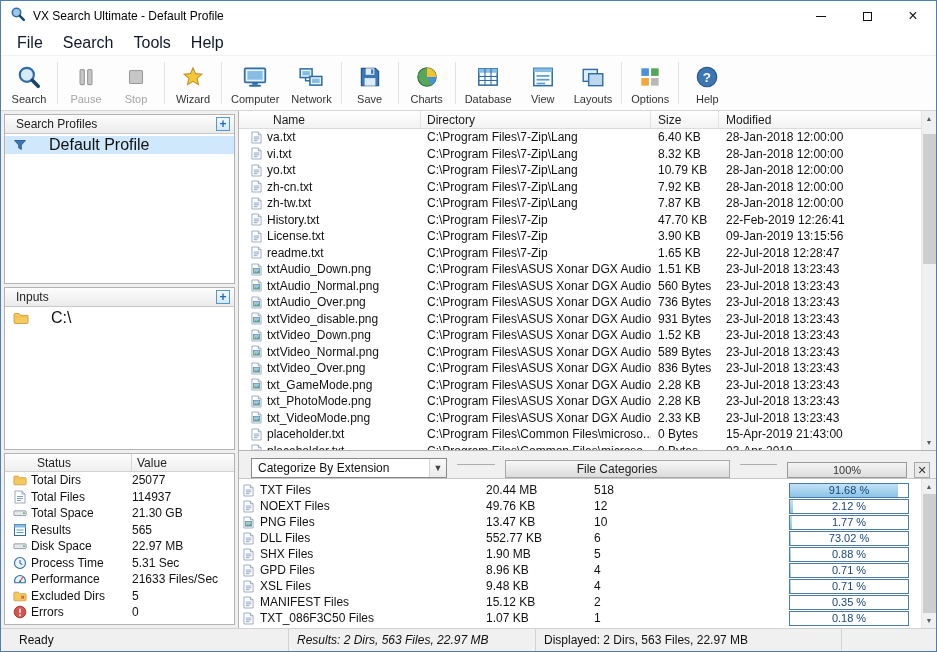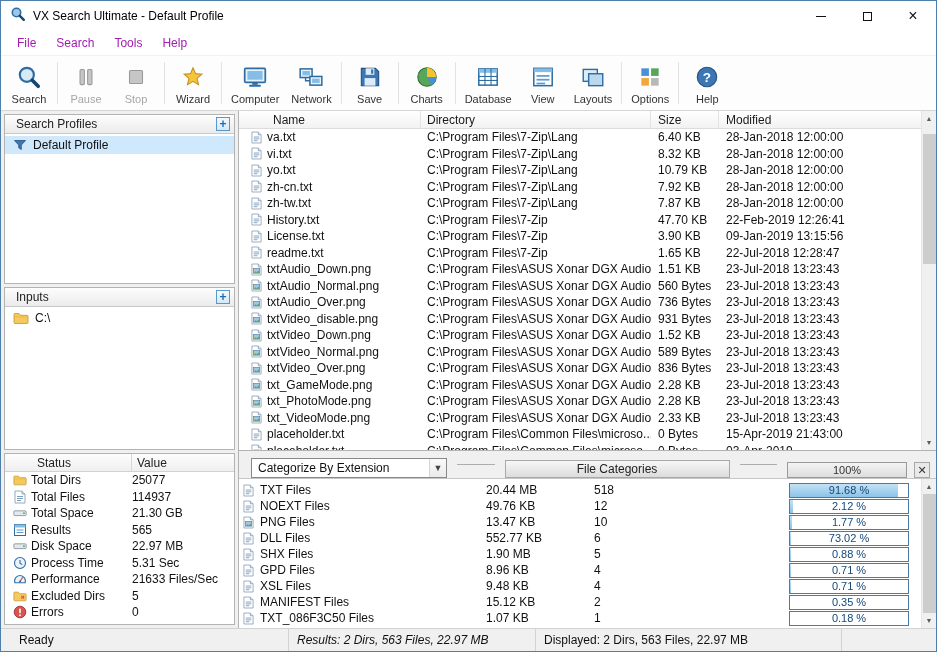--- a/index.html
+++ b/index.html
@@ -18,7 +18,7 @@
 
   
   .menubar { height:24px; display:flex; align-items:center; background:#fff; padding-left:6px; flex:none; }
-  .menu-item { font-size:12px; color:#a21caf; padding:3px 10px; }
+  .menu-item { font-size:16px; color:#0f172a; padding:3px 10px; }
 
   
   .toolbar { height:56px; display:flex; align-items:center; background:#fdfdfd;

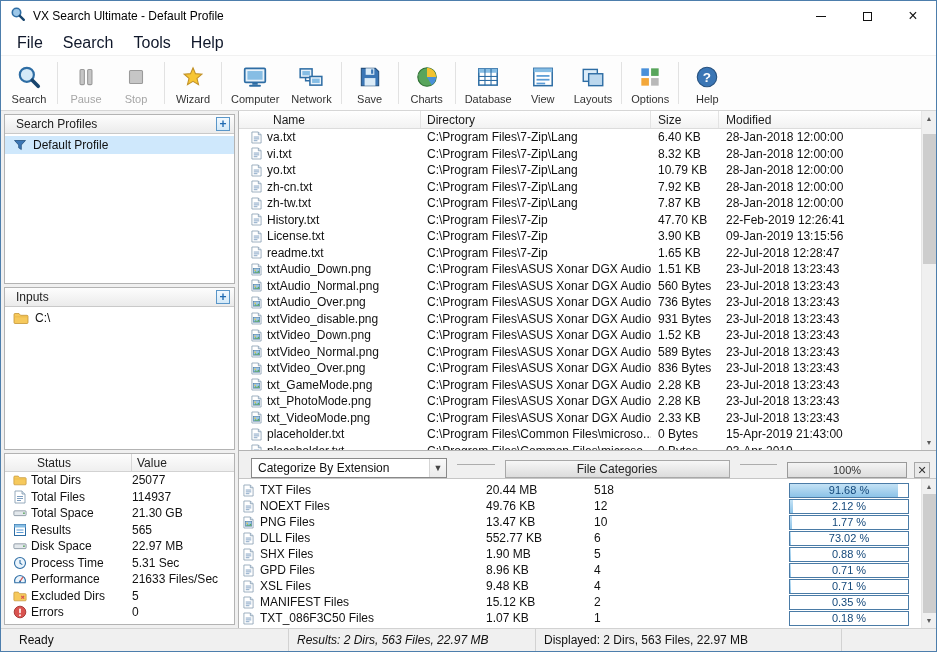--- a/index.html
+++ b/index.html
@@ -46,7 +46,7 @@
              background:linear-gradient(#f2f9ff,#d3e9f8); color:#1f6ab2; font-size:12px; font-weight:bold;
              display:flex; align-items:center; justify-content:center; line-height:1; }
   .panel-body { flex:1; background:#fff; padding-top:2px; }
-  .list-item { height:18px; display:flex; align-items:center; gap:6px; padding-left:8px; font-size:12px; color:#111;text-align:right; }
+  .list-item { height:18px; display:flex; align-items:center; gap:22px; padding-left:8px; font-size:16px; color:#111;text-align:right; }
   .list-item.selected { background:#cfe8fc; }
   .sicon svg { width:14px; height:14px; display:block; }
   .sicon.folder svg { width:16px; height:14px; }

